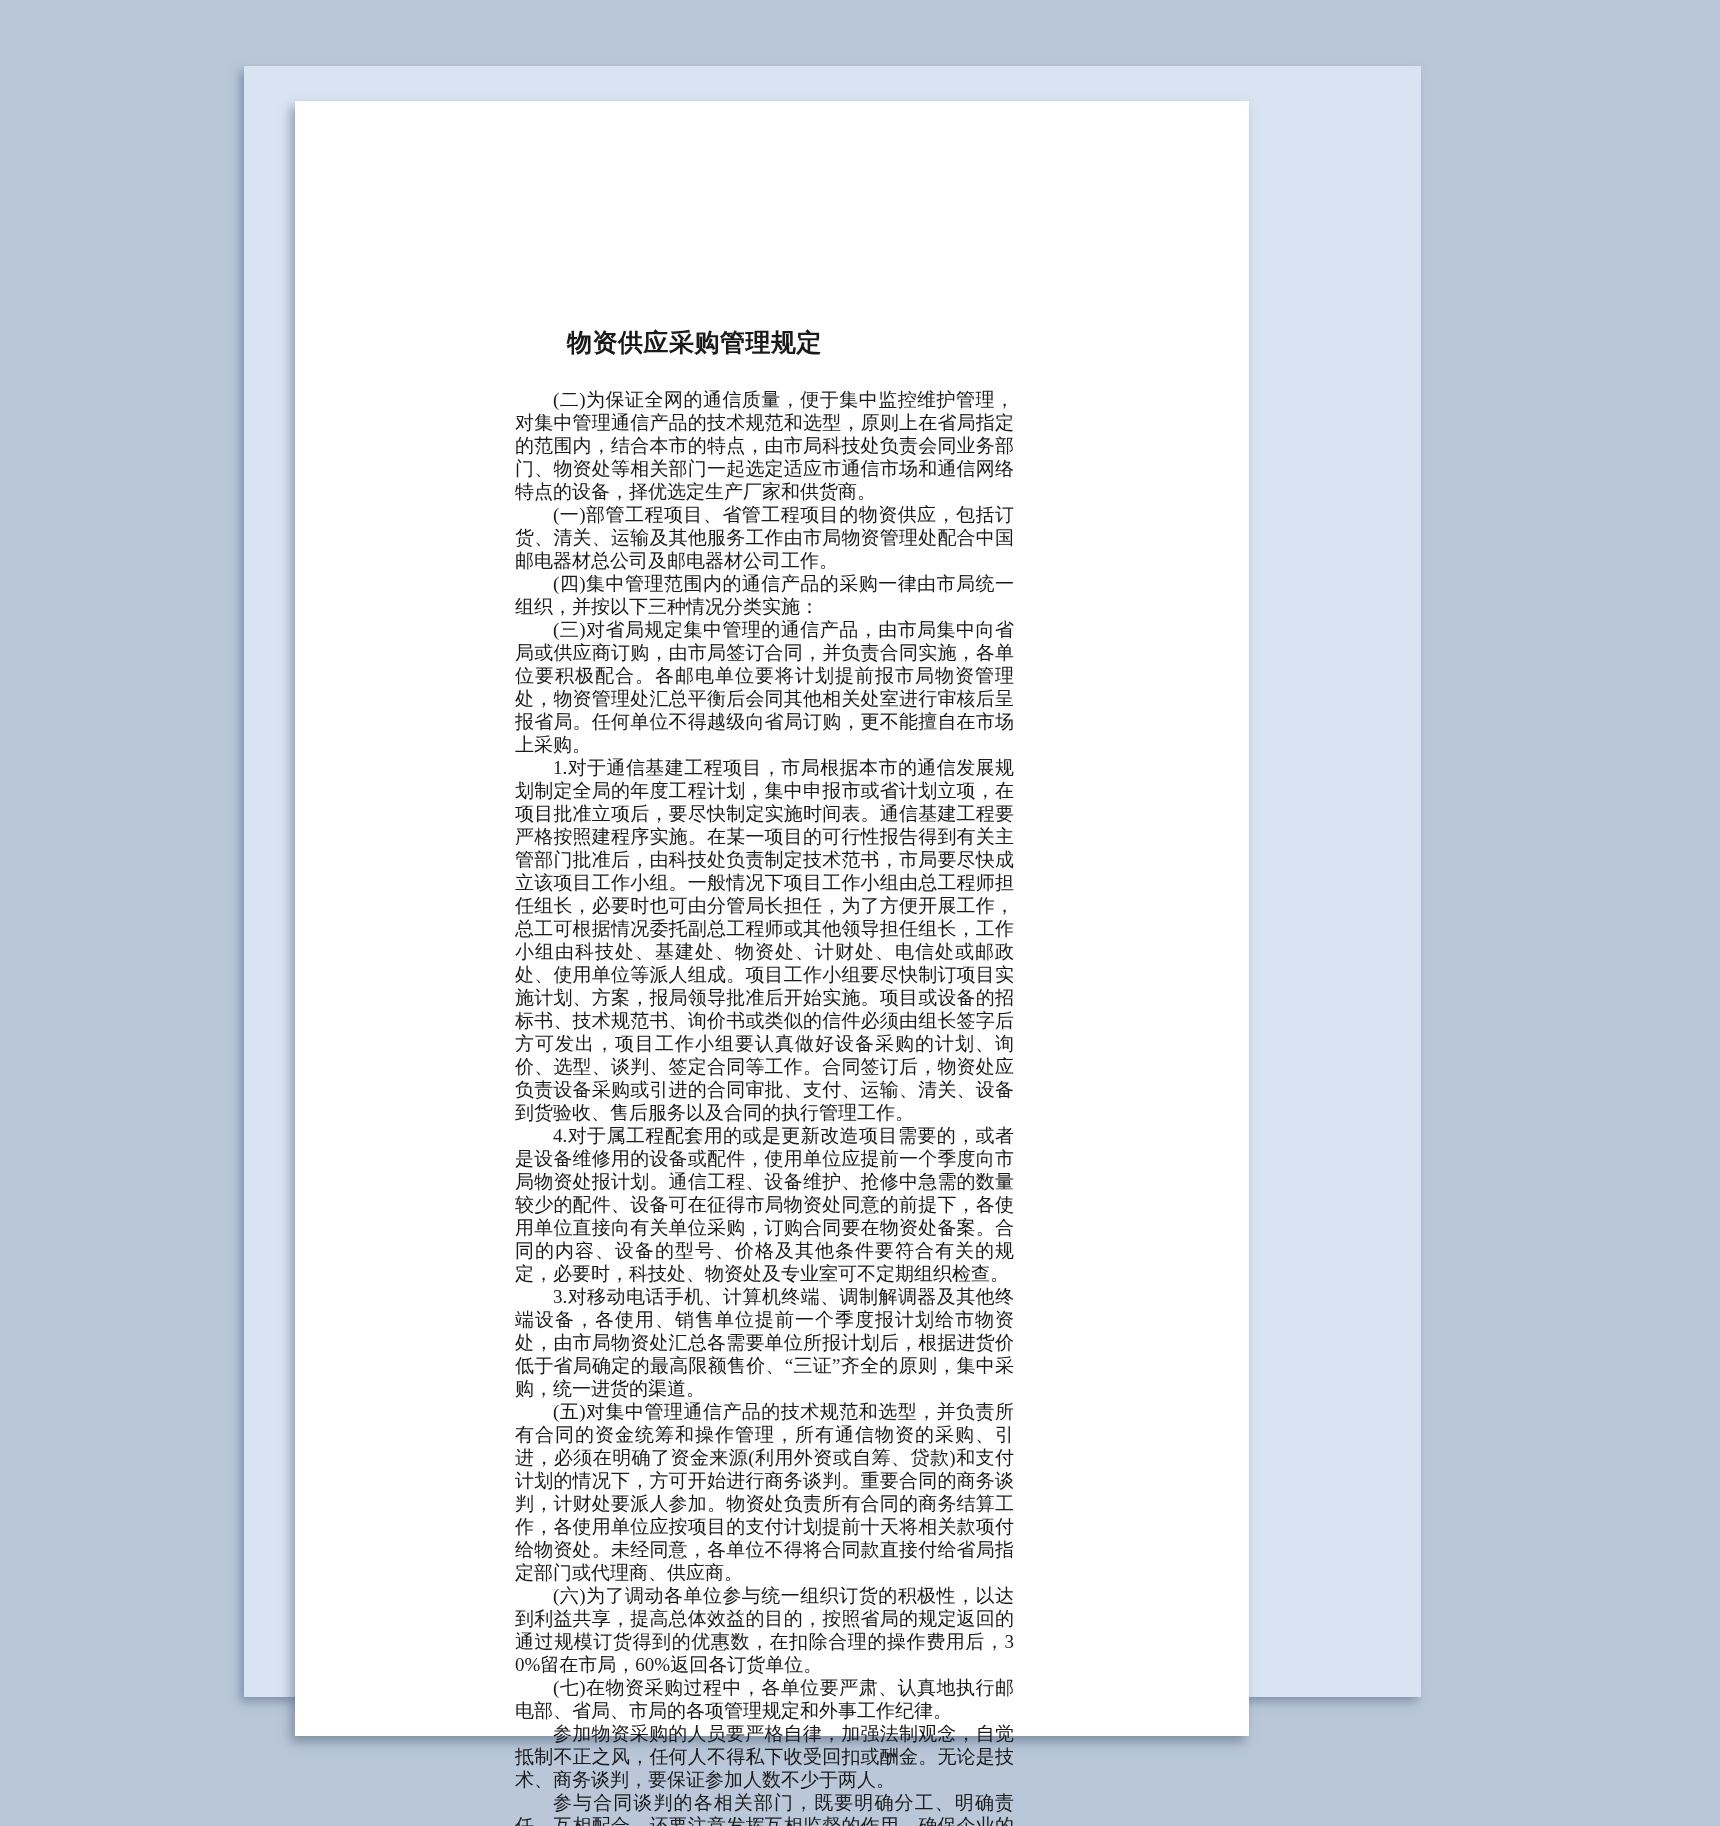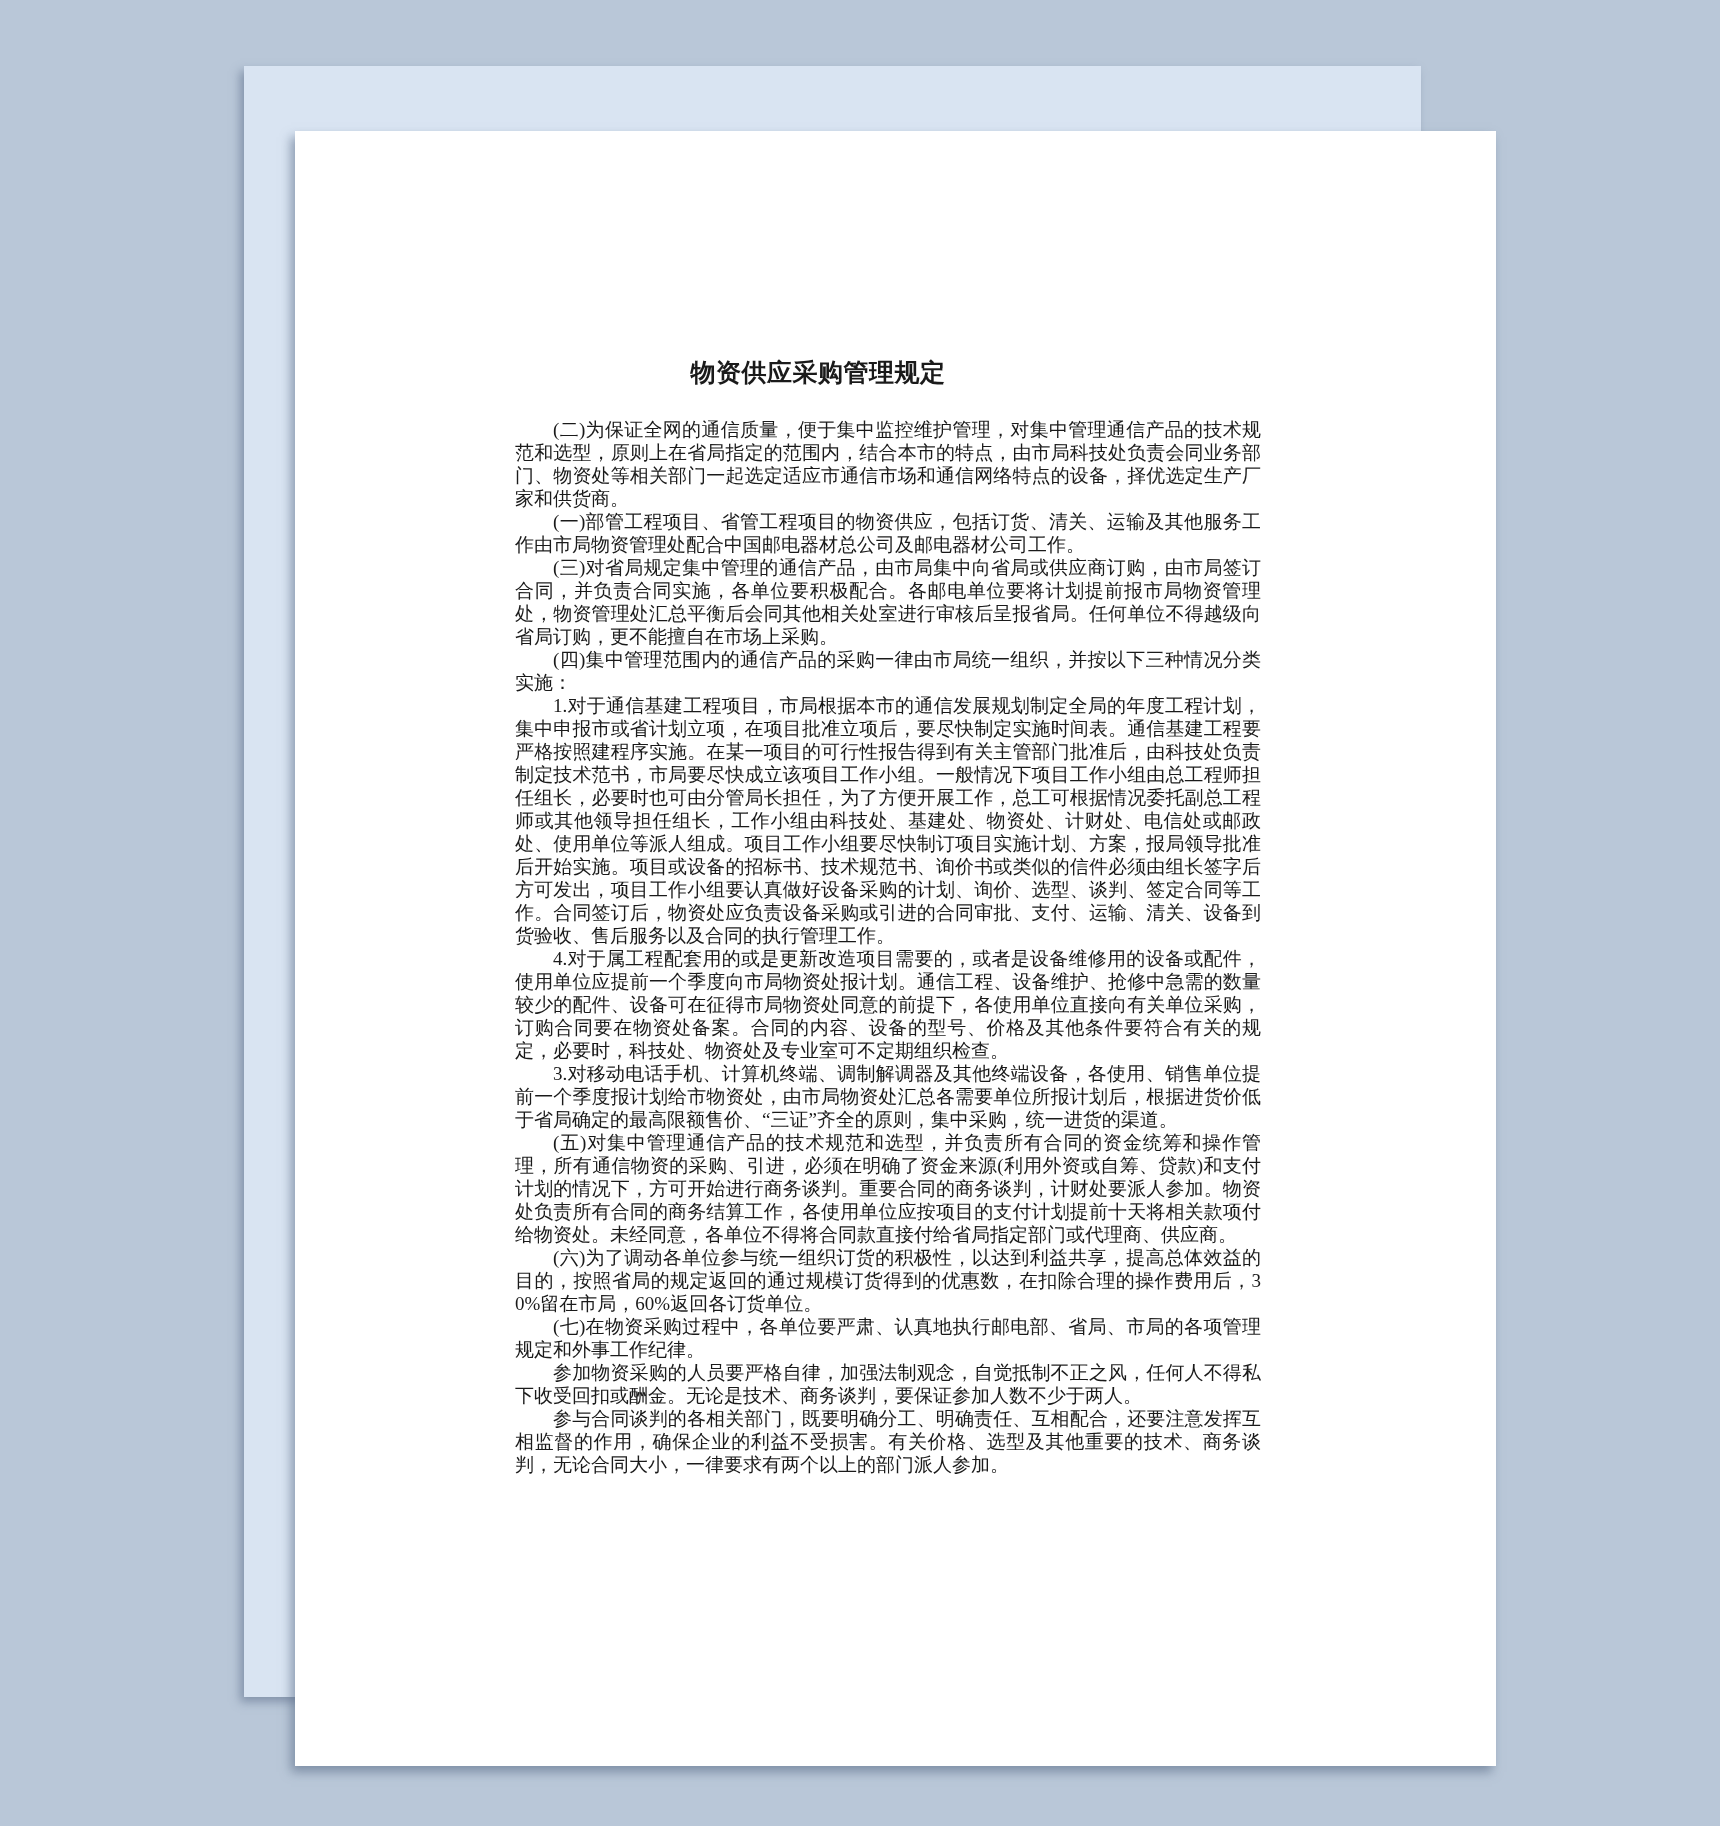--- a/index.html
+++ b/index.html
@@ -23,8 +23,8 @@
   .page {
     position: absolute;
     left: 295px;
-    top: 131px;
-    width: 1201px;
+    top: 101px;
+    width: 954px;
     height: 1635px;
     background: var(--page, #ffffff);
     box-shadow: -4px 6px 10px rgba(88, 106, 134, 0.6);

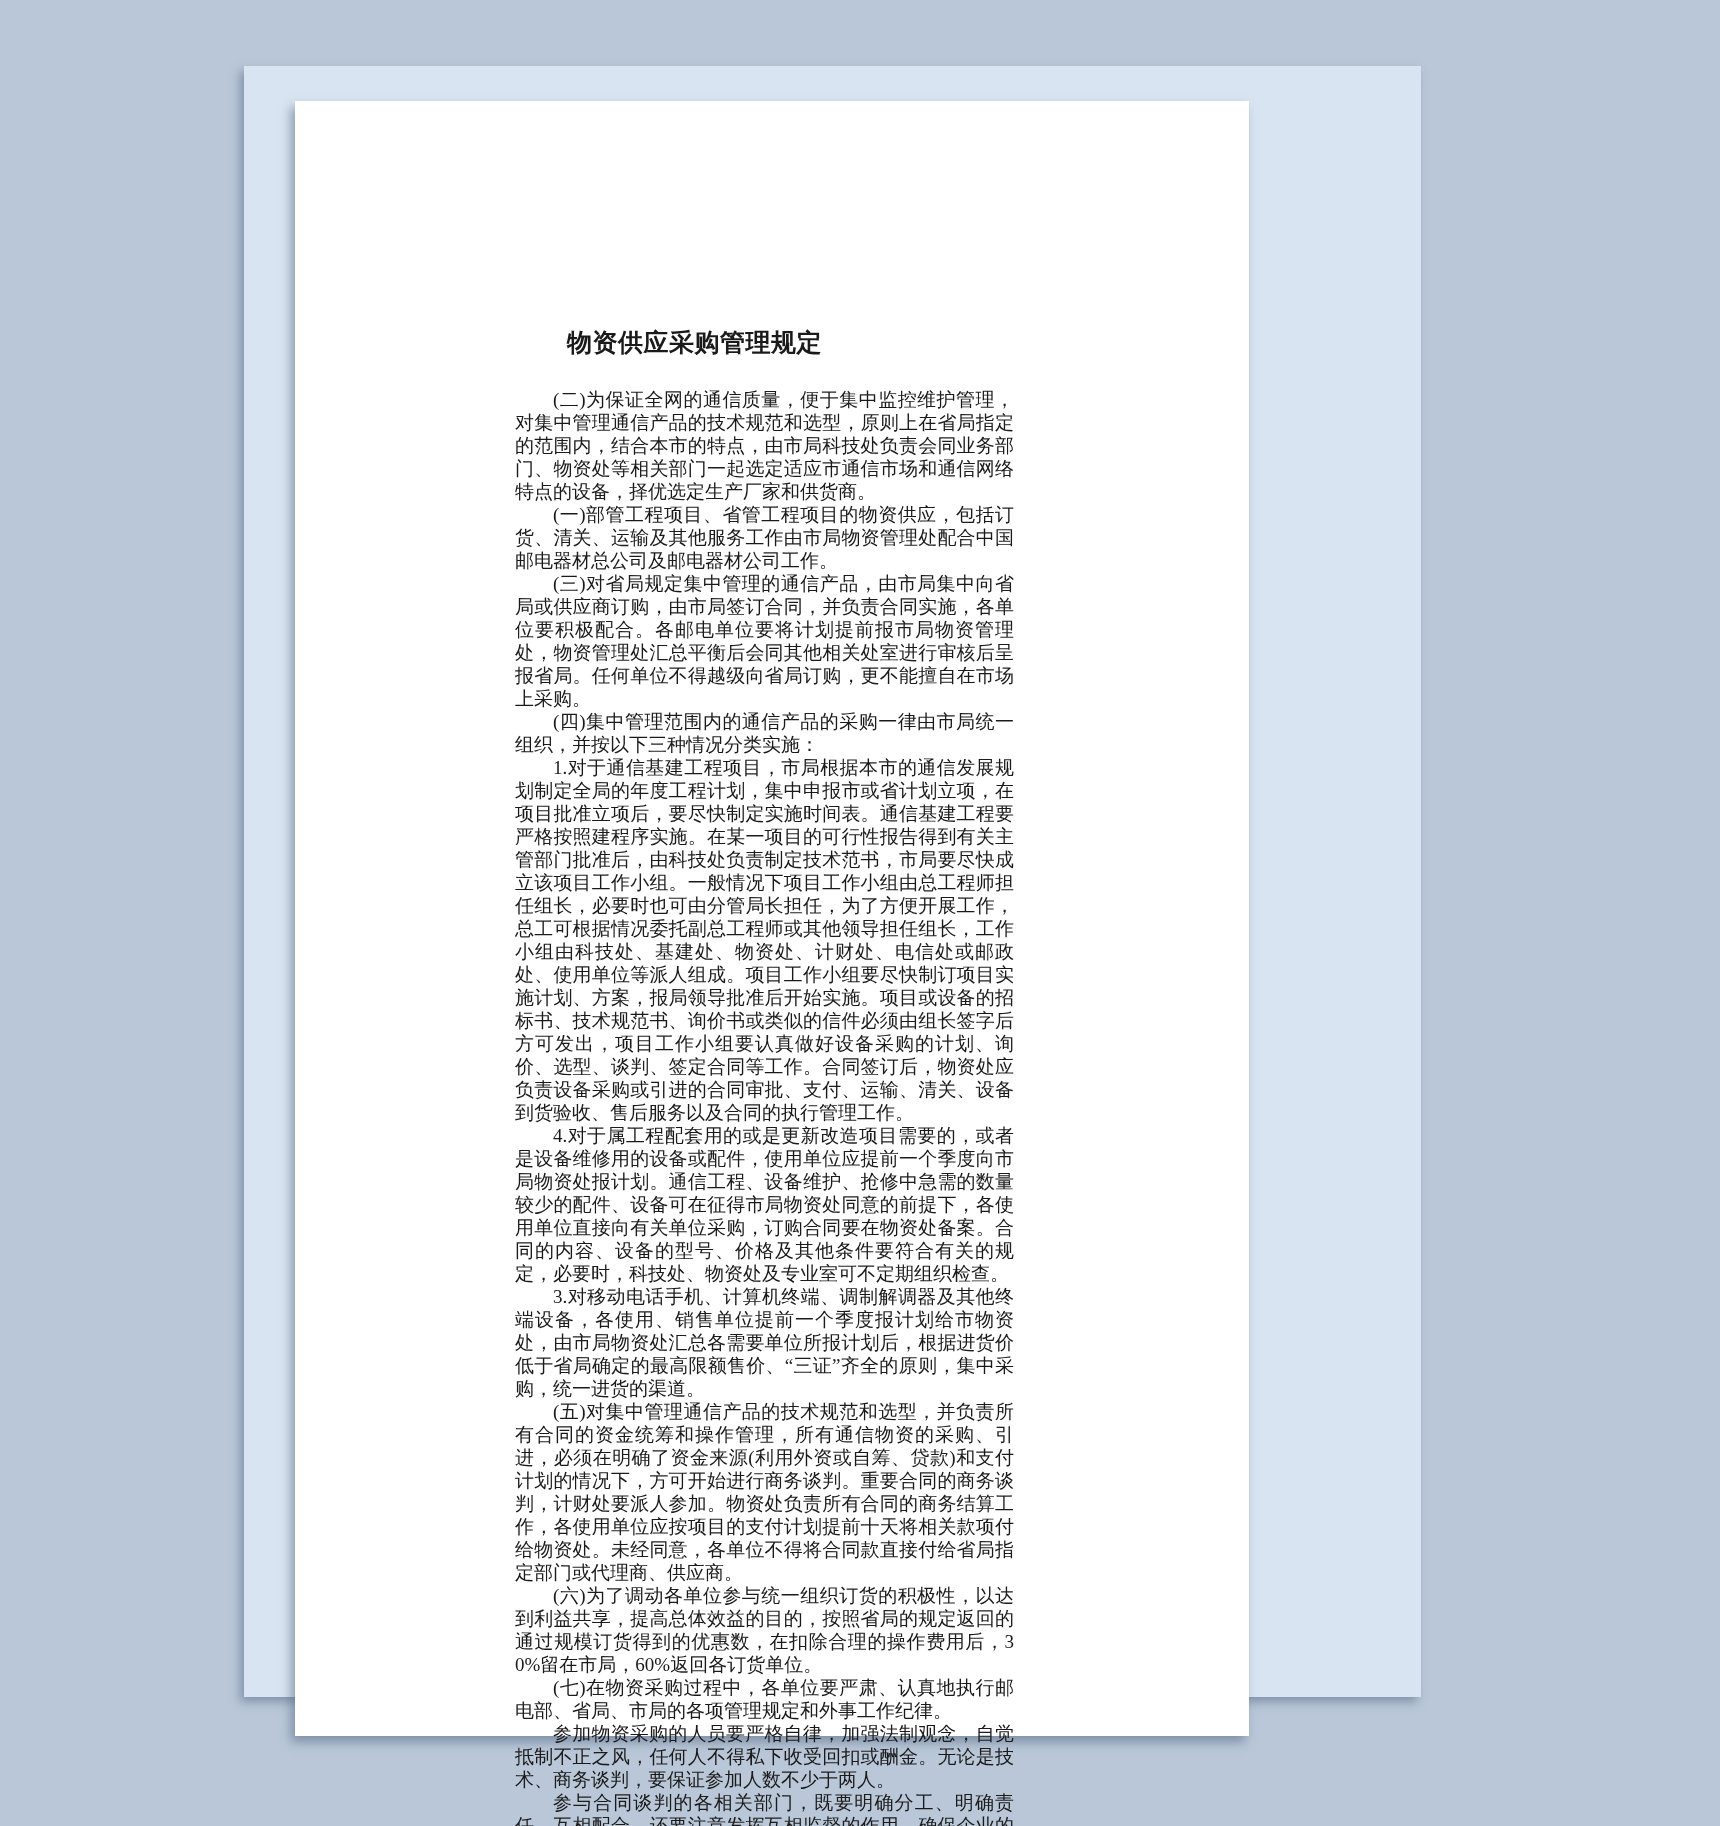--- a/index.html
+++ b/index.html
@@ -64,8 +64,8 @@
   <div class="doc-body">
       <p>(二)为保证全网的通信质量，便于集中监控维护管理，对集中管理通信产品的技术规范和选型，原则上在省局指定的范围内，结合本市的特点，由市局科技处负责会同业务部门、物资处等相关部门一起选定适应市通信市场和通信网络特点的设备，择优选定生产厂家和供货商。</p>
       <p>(一)部管工程项目、省管工程项目的物资供应，包括订货、清关、运输及其他服务工作由市局物资管理处配合中国邮电器材总公司及邮电器材公司工作。</p>
+      <p>(四)集中管理范围内的通信产品的采购一律由市局统一组织，并按以下三种情况分类实施：</p>
       <p>(三)对省局规定集中管理的通信产品，由市局集中向省局或供应商订购，由市局签订合同，并负责合同实施，各单位要积极配合。各邮电单位要将计划提前报市局物资管理处，物资管理处汇总平衡后会同其他相关处室进行审核后呈报省局。任何单位不得越级向省局订购，更不能擅自在市场上采购。</p>
-      <p>(四)集中管理范围内的通信产品的采购一律由市局统一组织，并按以下三种情况分类实施：</p>
       <p>1.对于通信基建工程项目，市局根据本市的通信发展规划制定全局的年度工程计划，集中申报市或省计划立项，在项目批准立项后，要尽快制定实施时间表。通信基建工程要严格按照建程序实施。在某一项目的可行性报告得到有关主管部门批准后，由科技处负责制定技术范书，市局要尽快成立该项目工作小组。一般情况下项目工作小组由总工程师担任组长，必要时也可由分管局长担任，为了方便开展工作，总工可根据情况委托副总工程师或其他领导担任组长，工作小组由科技处、基建处、物资处、计财处、电信处或邮政处、使用单位等派人组成。项目工作小组要尽快制订项目实施计划、方案，报局领导批准后开始实施。项目或设备的招标书、技术规范书、询价书或类似的信件必须由组长签字后方可发出，项目工作小组要认真做好设备采购的计划、询价、选型、谈判、签定合同等工作。合同签订后，物资处应负责设备采购或引进的合同审批、支付、运输、清关、设备到货验收、售后服务以及合同的执行管理工作。</p>
       <p>4.对于属工程配套用的或是更新改造项目需要的，或者是设备维修用的设备或配件，使用单位应提前一个季度向市局物资处报计划。通信工程、设备维护、抢修中急需的数量较少的配件、设备可在征得市局物资处同意的前提下，各使用单位直接向有关单位采购，订购合同要在物资处备案。合同的内容、设备的型号、价格及其他条件要符合有关的规定，必要时，科技处、物资处及专业室可不定期组织检查。</p>
       <p>3.对移动电话手机、计算机终端、调制解调器及其他终端设备，各使用、销售单位提前一个季度报计划给市物资处，由市局物资处汇总各需要单位所报计划后，根据进货价低于省局确定的最高限额售价、“三证”齐全的原则，集中采购，统一进货的渠道。</p>

